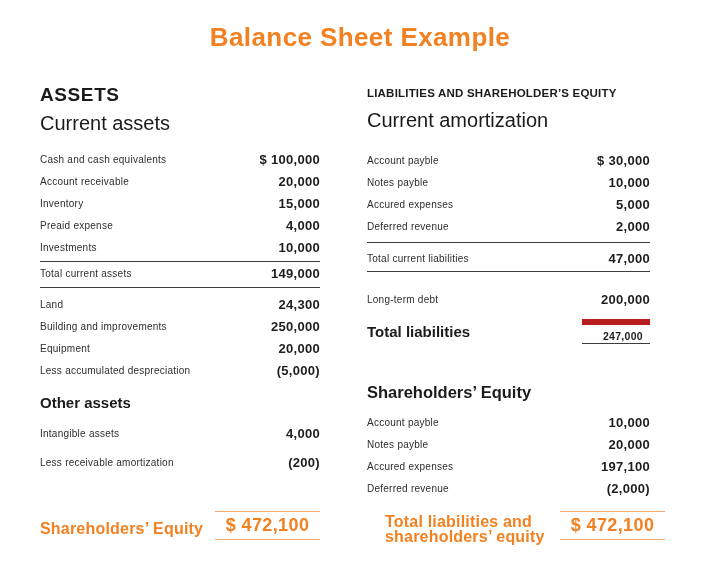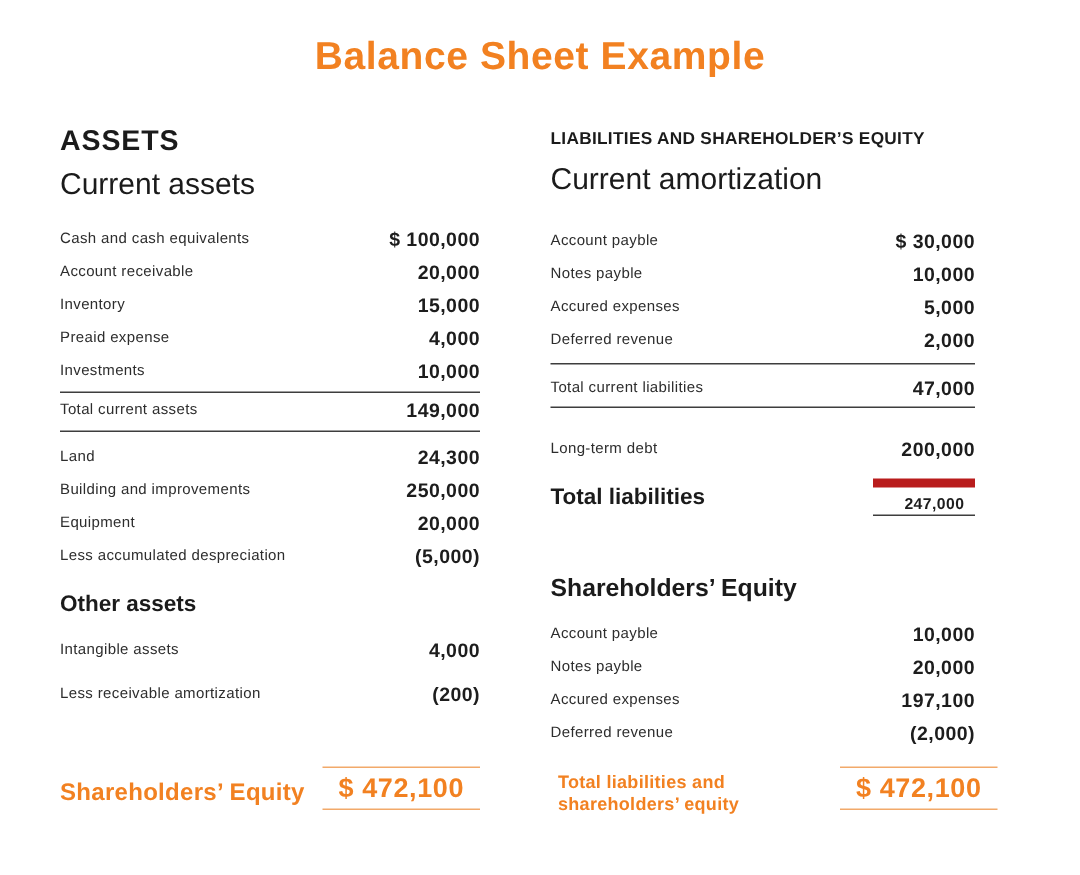--- a/index.html
+++ b/index.html
@@ -36,7 +36,7 @@
 
   .foot-label-left  { position:absolute; left:40px;  top:520px; font-size:16px; font-weight:700;
                       color:#F28121; letter-spacing:0.2px; }
-  .foot-label-right { position:absolute; left:372px; top:514px; width:165px; font-size:12px;
+  .foot-label-right { position:absolute; left:385px; top:514px; width:165px; font-size:16px;
                       font-weight:700; color:#F28121; line-height:15px; letter-spacing:0.2px; }
   .amount-box { position:absolute; top:511px; height:29px; border-top:1.5px solid #F2A96A;
                 border-bottom:1.5px solid #F2A96A; text-align:center; line-height:26px;

